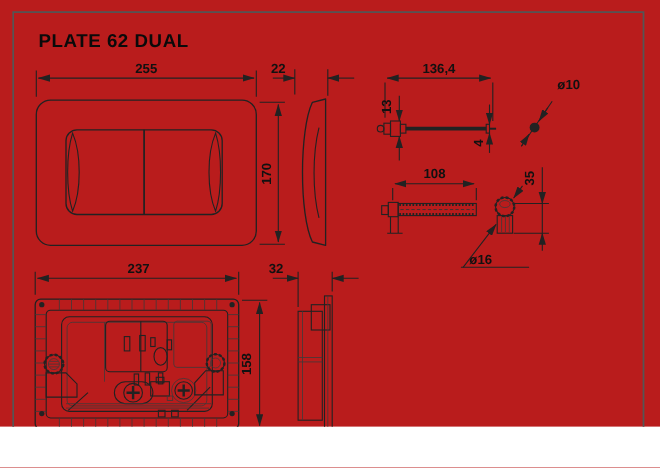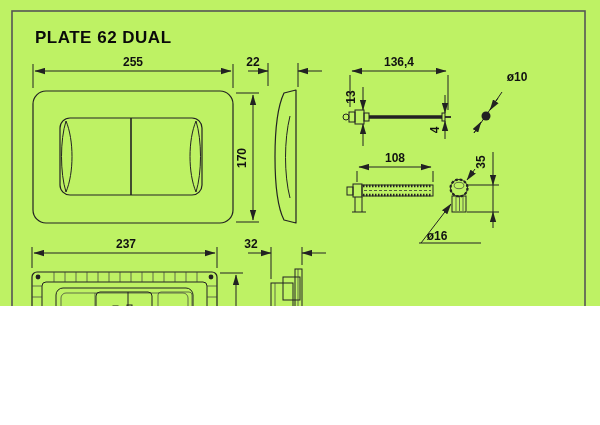--- a/index.html
+++ b/index.html
@@ -3,7 +3,7 @@
 <meta charset="utf-8">
 <style>
   html,body{margin:0;padding:0;background:#fff;}
-  .page{width:600px;height:306px;position:relative;background:#bef264;font-family:"Liberation Sans","DejaVu Sans",sans-serif;}
+  .page{width:600px;height:388px;position:relative;background:#b91c1c;font-family:"Liberation Sans","DejaVu Sans",sans-serif;}
   svg{position:absolute;left:0;top:0;}
   .ln{fill:none;stroke:#222;stroke-width:1.2;stroke-linecap:round;stroke-linejoin:round;}
   .ln2{fill:none;stroke:#222;stroke-width:1;}

